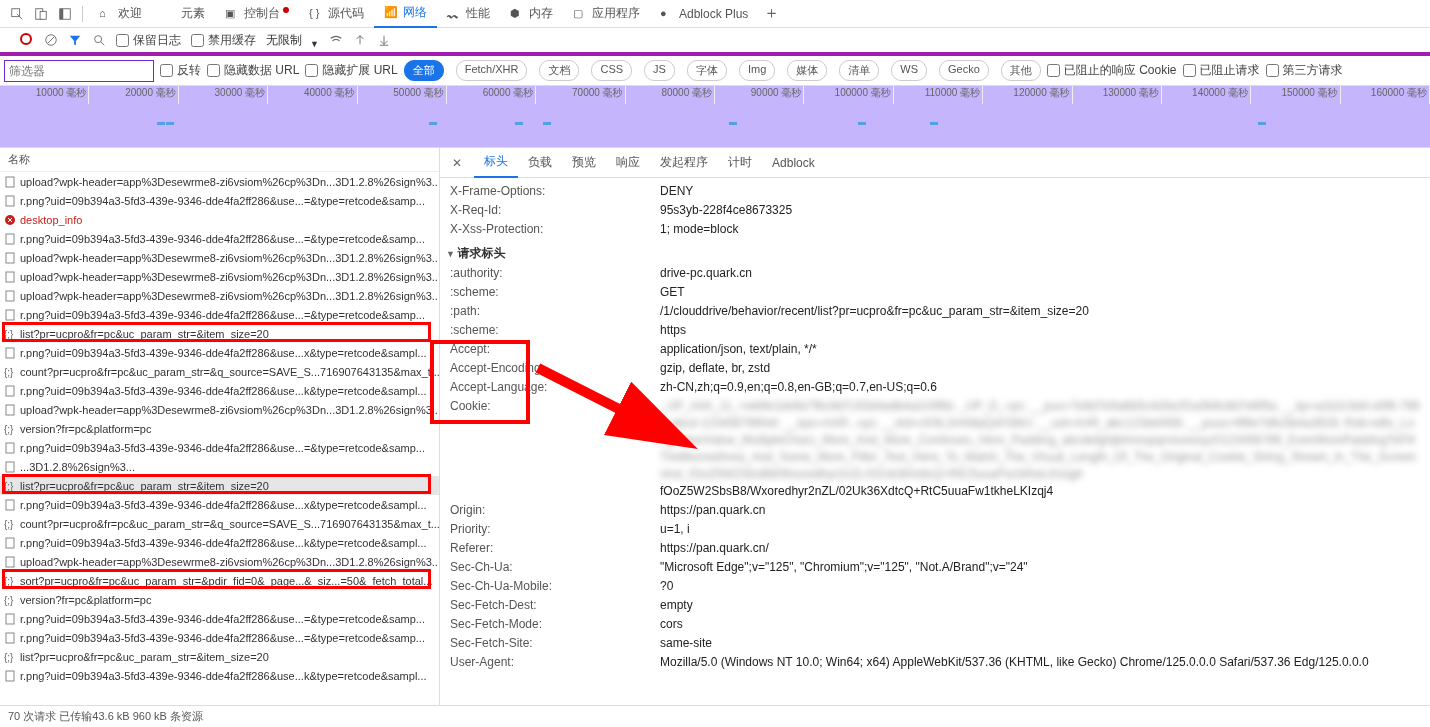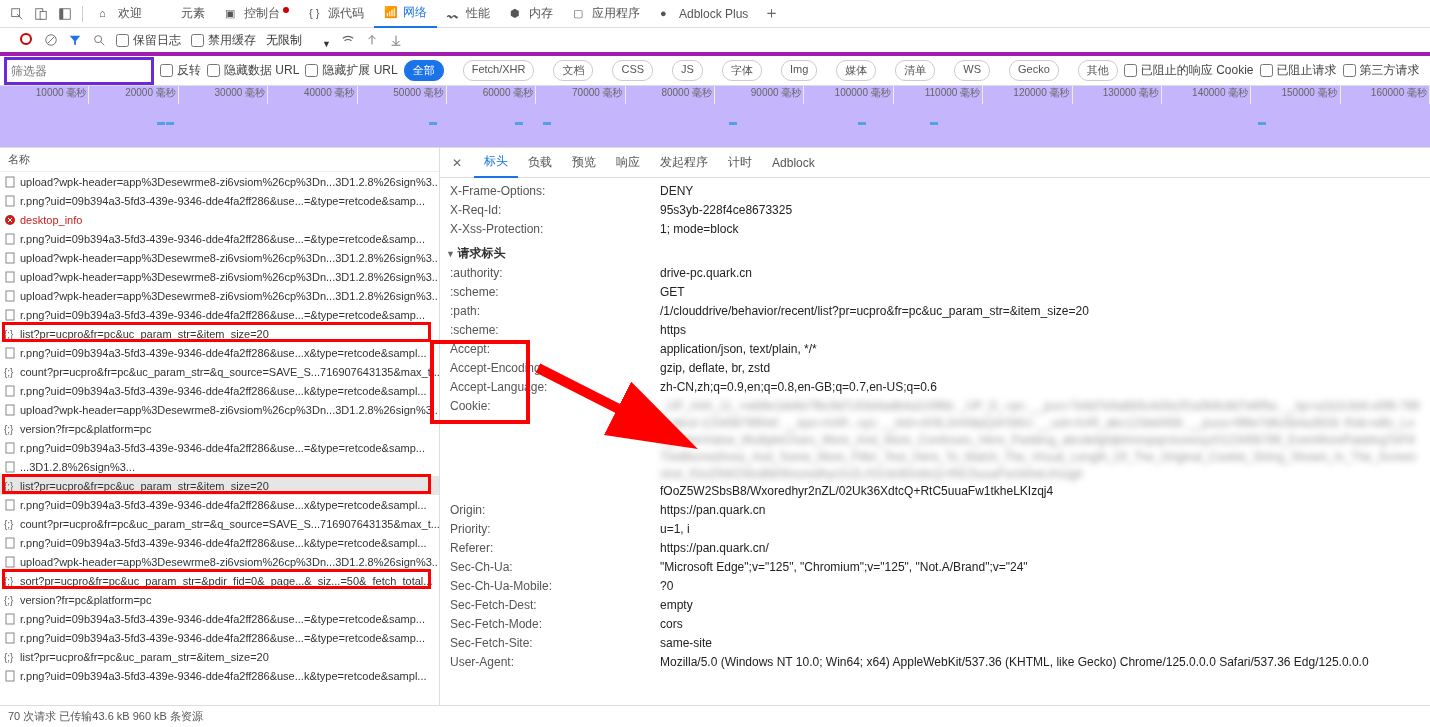--- a/index.html
+++ b/index.html
@@ -144,7 +144,7 @@
       <input type="checkbox" style="">
       <span>禁用缓存</span>
     </label>
-  <span style="display:flex;align-items:flex-end;gap:20px">
+  <span style="display:flex;align-items:flex-end;gap:8px">
       <span>无限制</span> 
       <span style="font-size:9px">▼</span>
     </span>

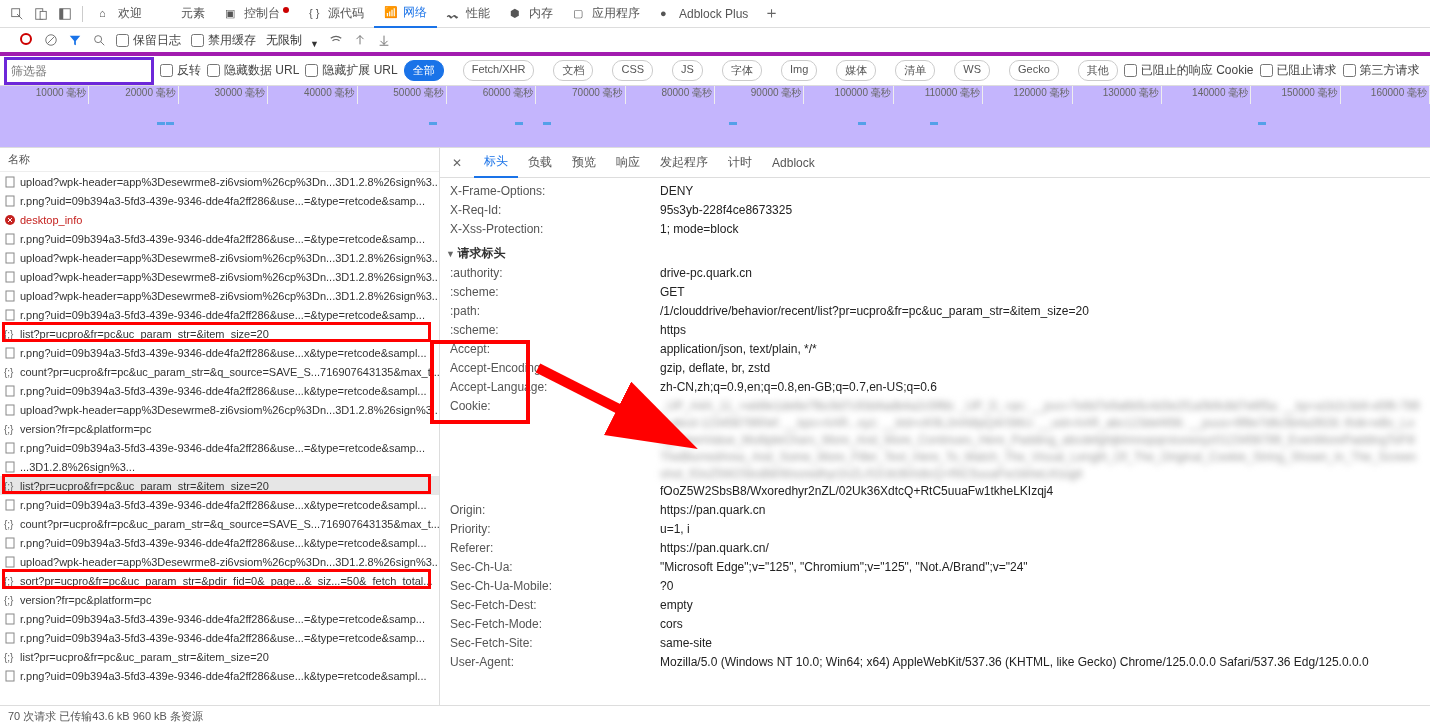--- a/index.html
+++ b/index.html
@@ -16,7 +16,7 @@
 .chk{display:flex;align-items:center;gap:4px;color:#444}
 .chk input{margin:0}
 .filterbar{height:30px;display:flex;align-items:center;border-bottom:1px solid #ddd;padding:0 4px;gap:6px}
-.filter-input{width:150px;height:28px;border:3px solid #6d28d9;padding:0 4px;font-size:12px}
+.filter-input{width:150px;height:22px;border:1px solid #6d28d9;padding:0 4px;font-size:12px}
 .ftag{padding:2px 8px;border:1px solid #ccc;border-radius:10px;font-size:11px;color:#555;background:#fff;cursor:pointer}
 .ftag.all{background:#1a73e8;color:#fff;border-color:#1a73e8}
 .timeline{height:62px;border-bottom:1px solid #ddd;position:relative;background:#c4b5fd}

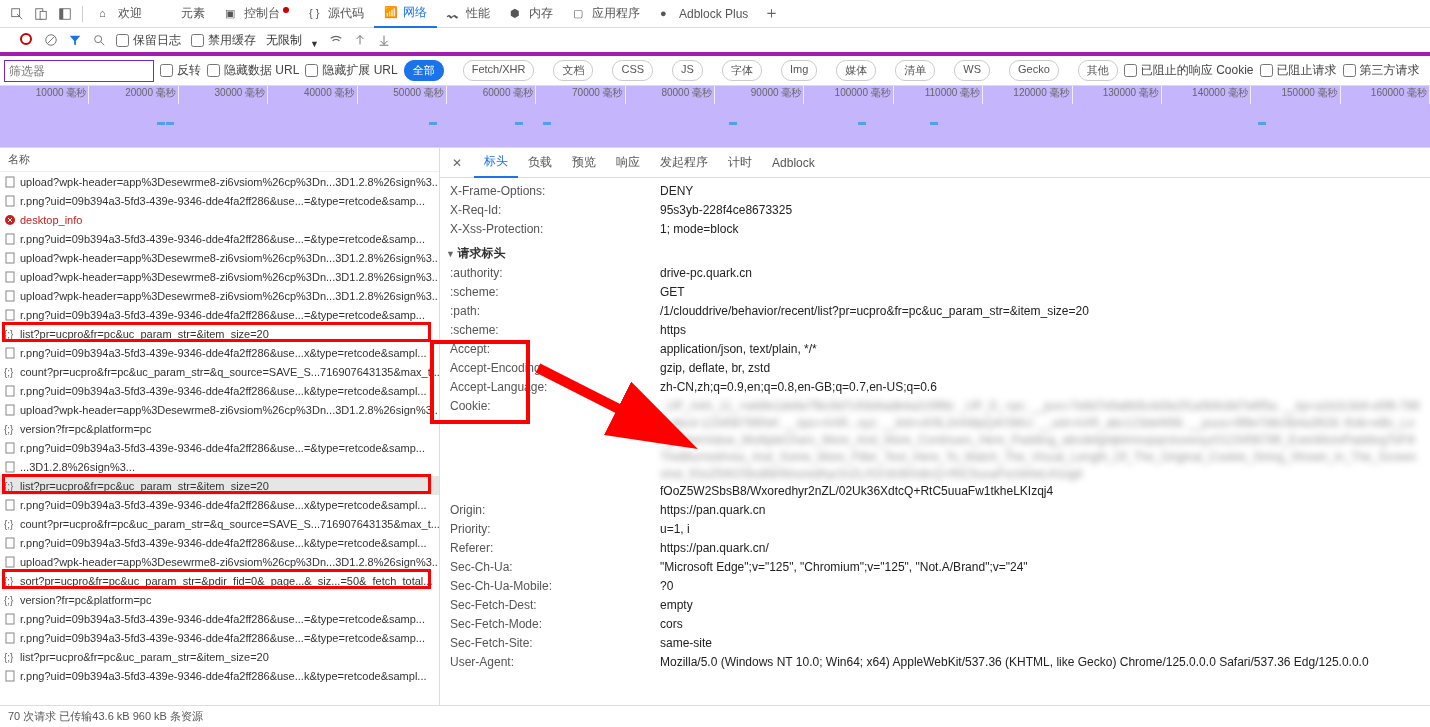--- a/index.html
+++ b/index.html
@@ -179,7 +179,7 @@
       <input type="checkbox" style="">
       <span>隐藏扩展 URL</span>
     </label>
-  <div id="ftypes" style="display:flex;gap:19px">
+  <div id="ftypes" style="display:flex;gap:12px">
       <span class="ftag all">全部</span>
       <span class="ftag">Fetch/XHR</span>
       <span class="ftag">文档</span>

